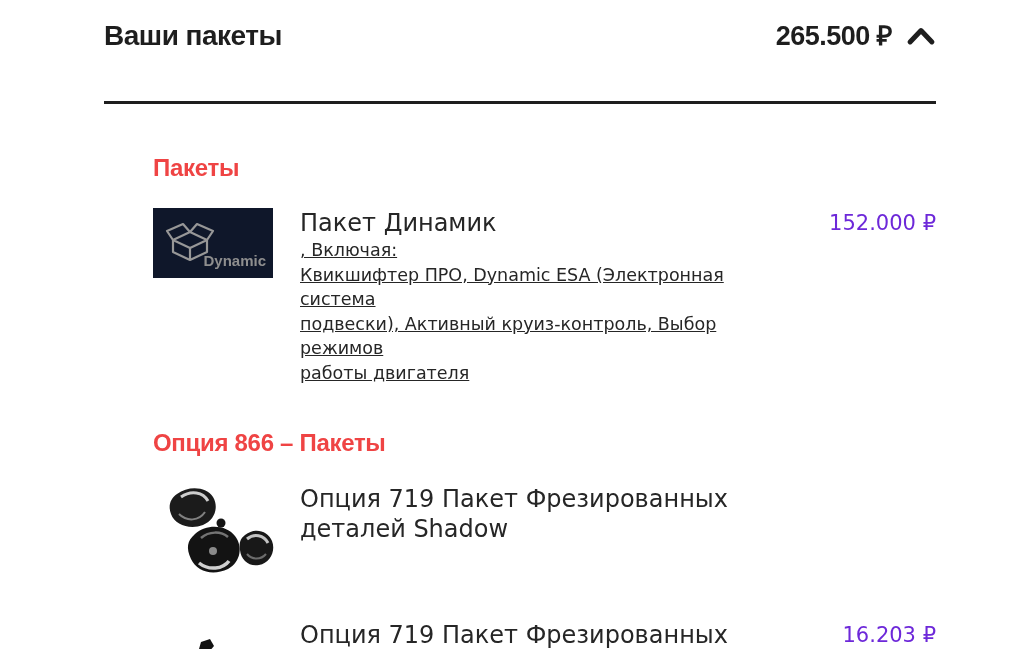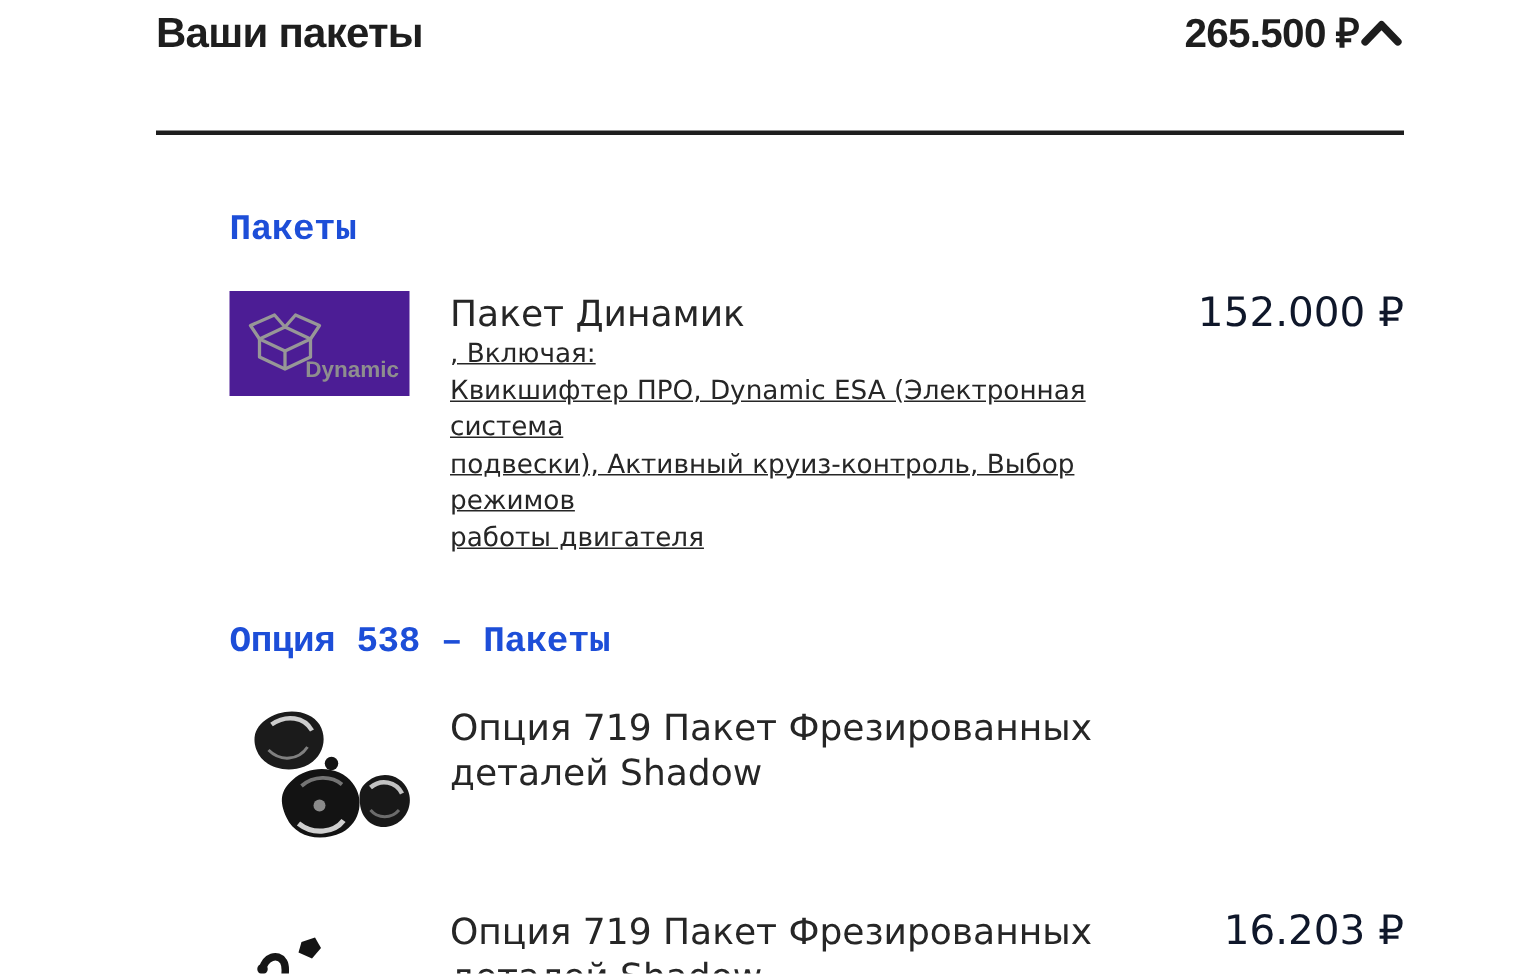--- a/index.html
+++ b/index.html
@@ -10,7 +10,7 @@
 
   
   .panel-header {
-    padding-top: 6px;
+    padding-top: 20px;
     display: flex; justify-content: space-between; align-items: center;
   }
   .panel-title {

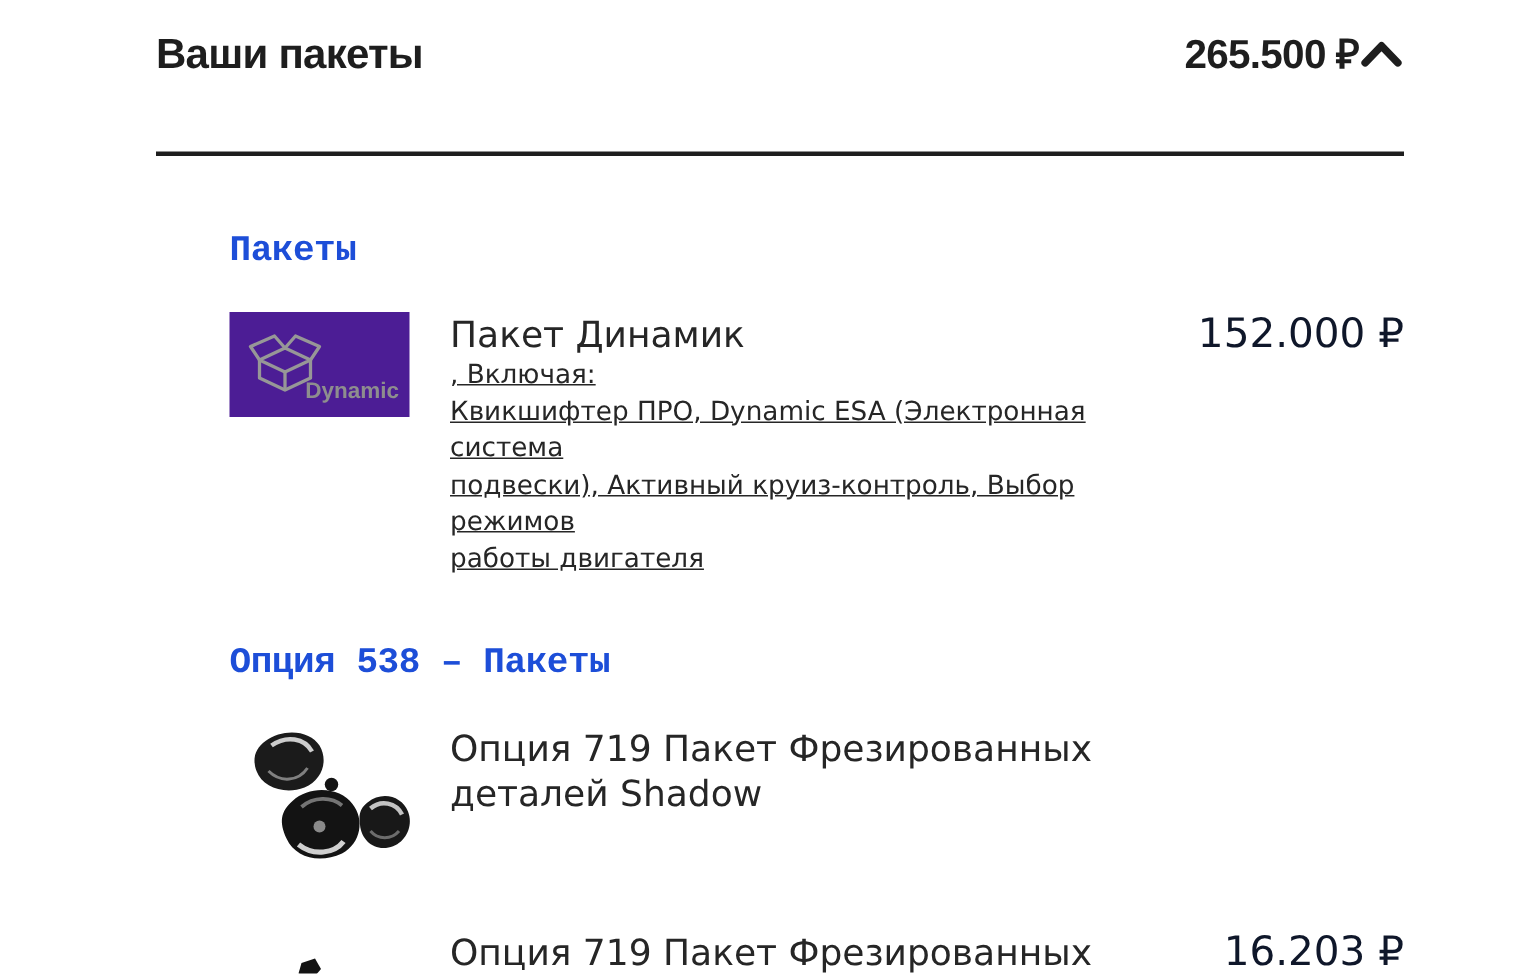--- a/index.html
+++ b/index.html
@@ -18,7 +18,7 @@
     font-weight: 700; font-size: 28px; line-height: 32px;
     letter-spacing: -0.5px; color: #1e1e1e;
   }
-  .total-group { display: flex; align-items: center; cursor: pointer; }
+  .total-group { display: flex; align-items: center; gap: 14px; cursor: pointer; }
   .total-price {
     font-family: "Liberation Sans", sans-serif;
     font-weight: 700; font-size: 27px; line-height: 32px;

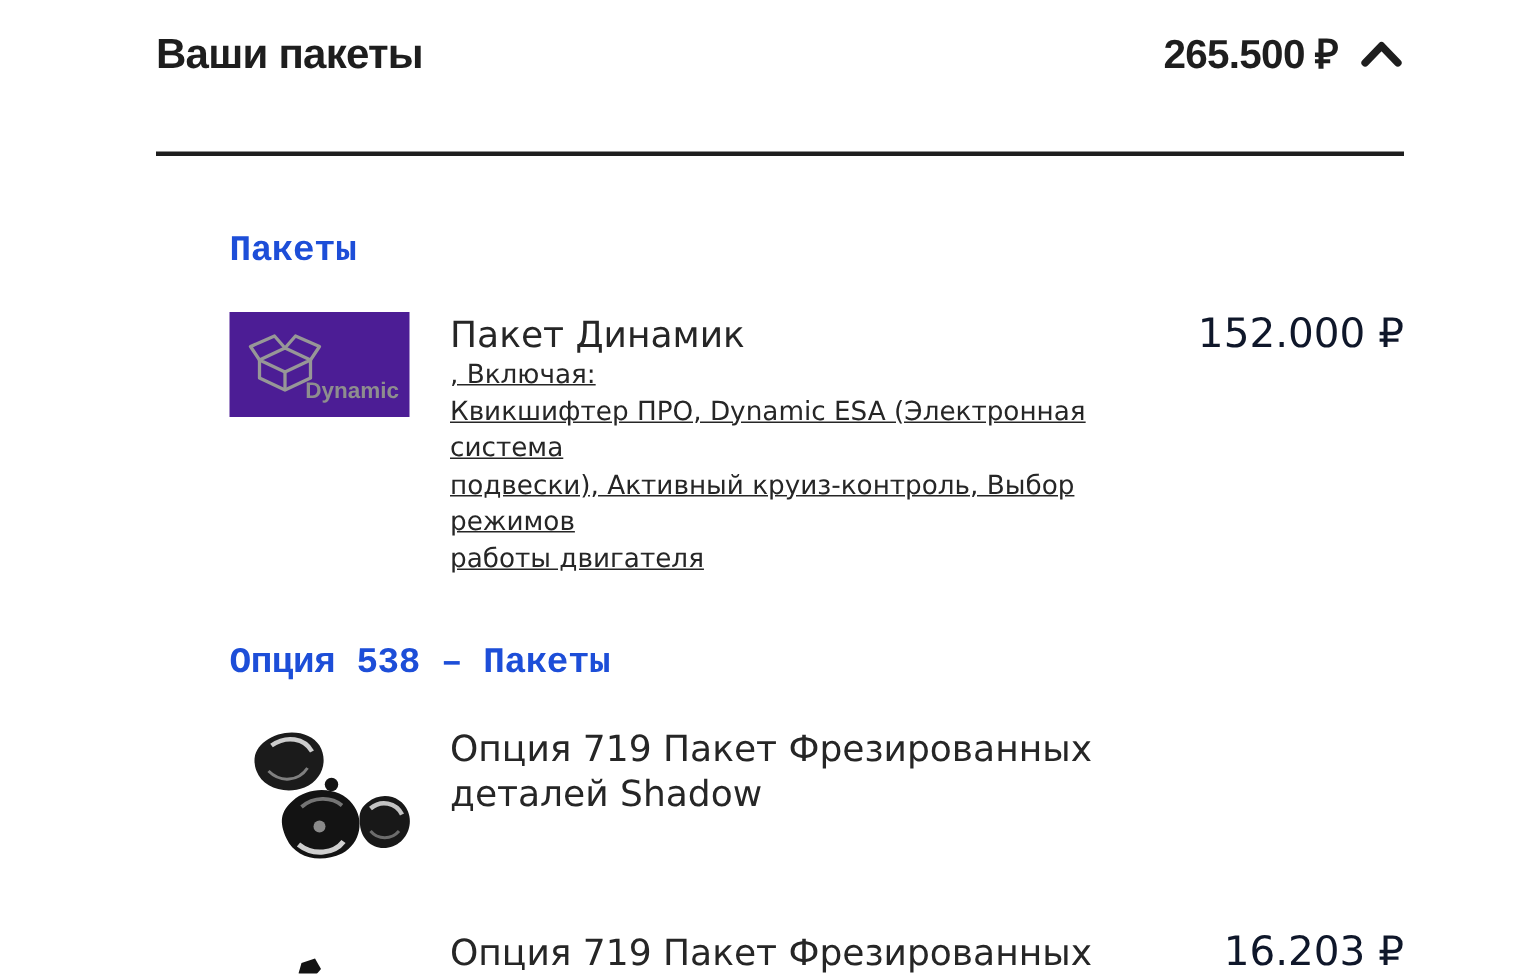--- a/index.html
+++ b/index.html
@@ -33,9 +33,9 @@
   .content { margin-left: 49px; }
 
   .section-title {
-    font-family: Liberation Mono, monospace;
+    font-family: Liberation Sans, sans-serif;
     font-weight: 700; font-size: 24px; line-height: 28px;
-    letter-spacing: -0.3px; color: #1d4ed8;
+    letter-spacing: -0.3px; color: #ef4444;
   }
   .section-title.first { margin-top: 50px; }
   .section-title.second { margin-top: 44px; }

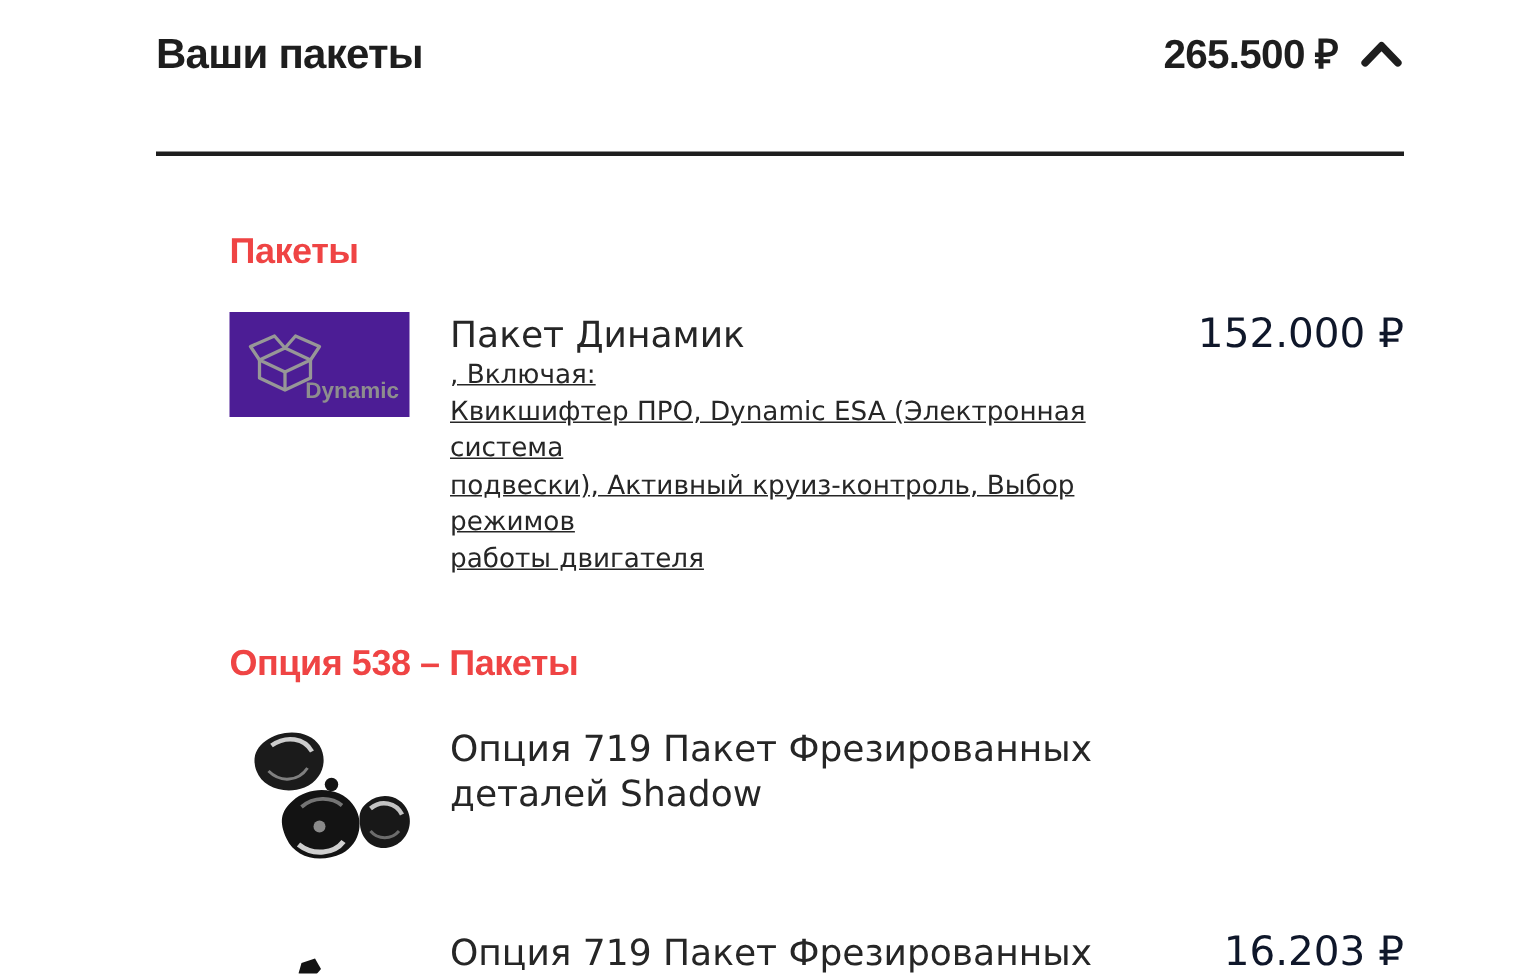--- a/index.html
+++ b/index.html
@@ -60,7 +60,7 @@
     text-decoration: underline;
   }
   .price {
-    font-size: 27px; line-height: 30px; color: #0f172a;
+    font-size: 21px; line-height: 30px; color: #6d28d9;
     text-align: right; white-space: nowrap;
   }
 

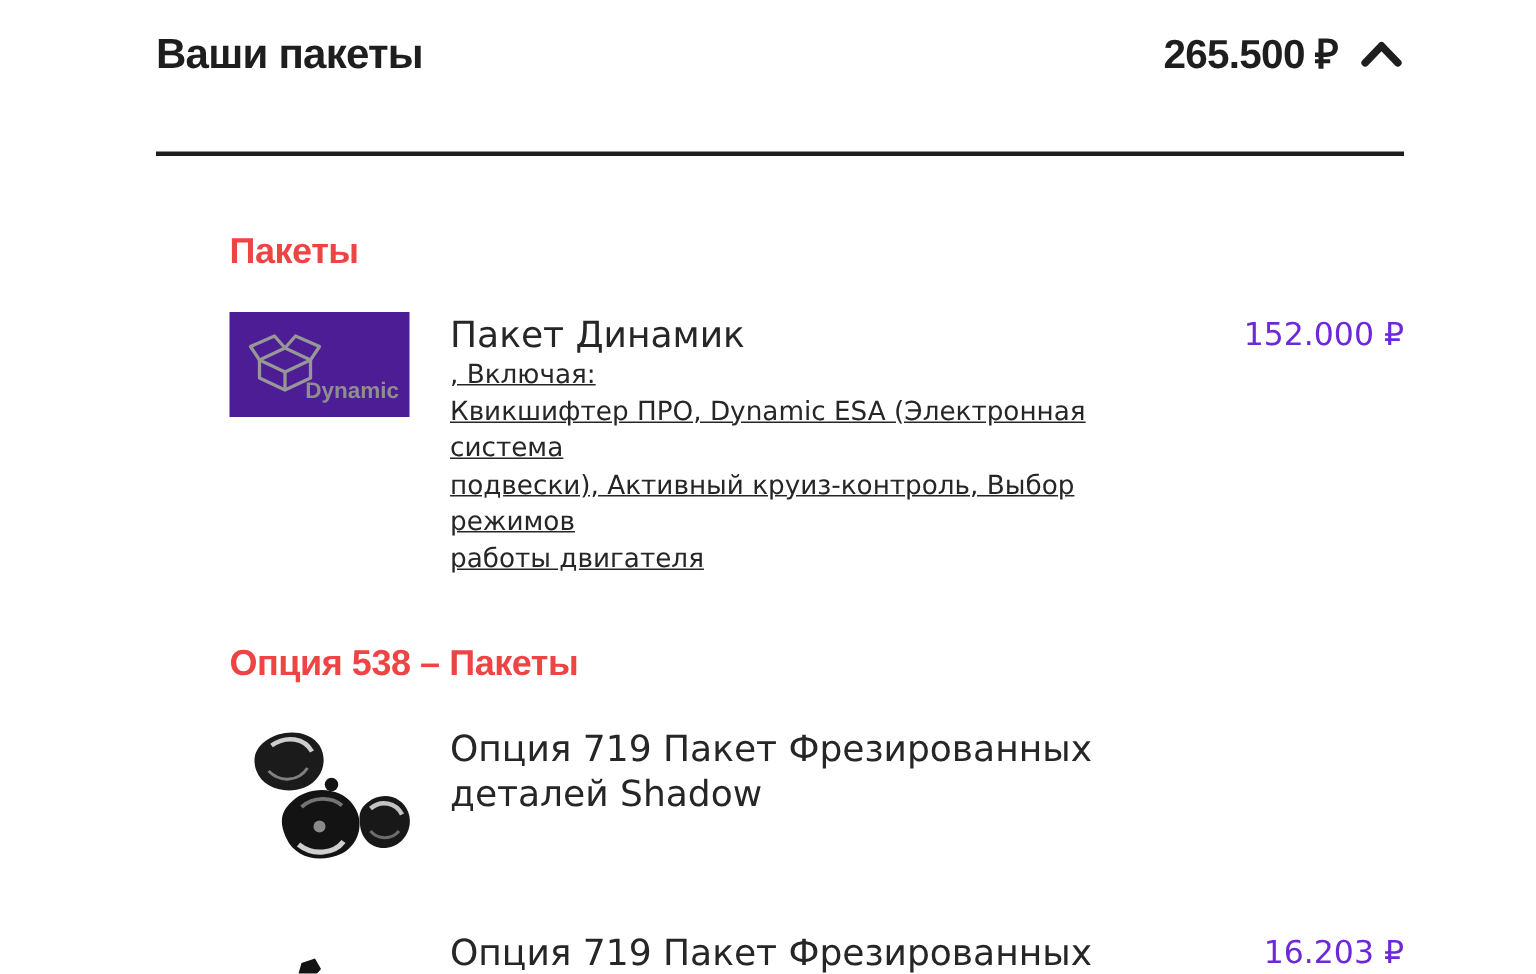--- a/index.html
+++ b/index.html
@@ -66,7 +66,7 @@
 
   
   .thumb {
-    width: 120px; height: 70px; background: #4c1d95; position: relative;
+    width: 120px; height: 70px; background: #0f172a; position: relative;
   }
   .thumb svg { position: absolute; left: 11px; top: 11px; }
   .thumb-label {

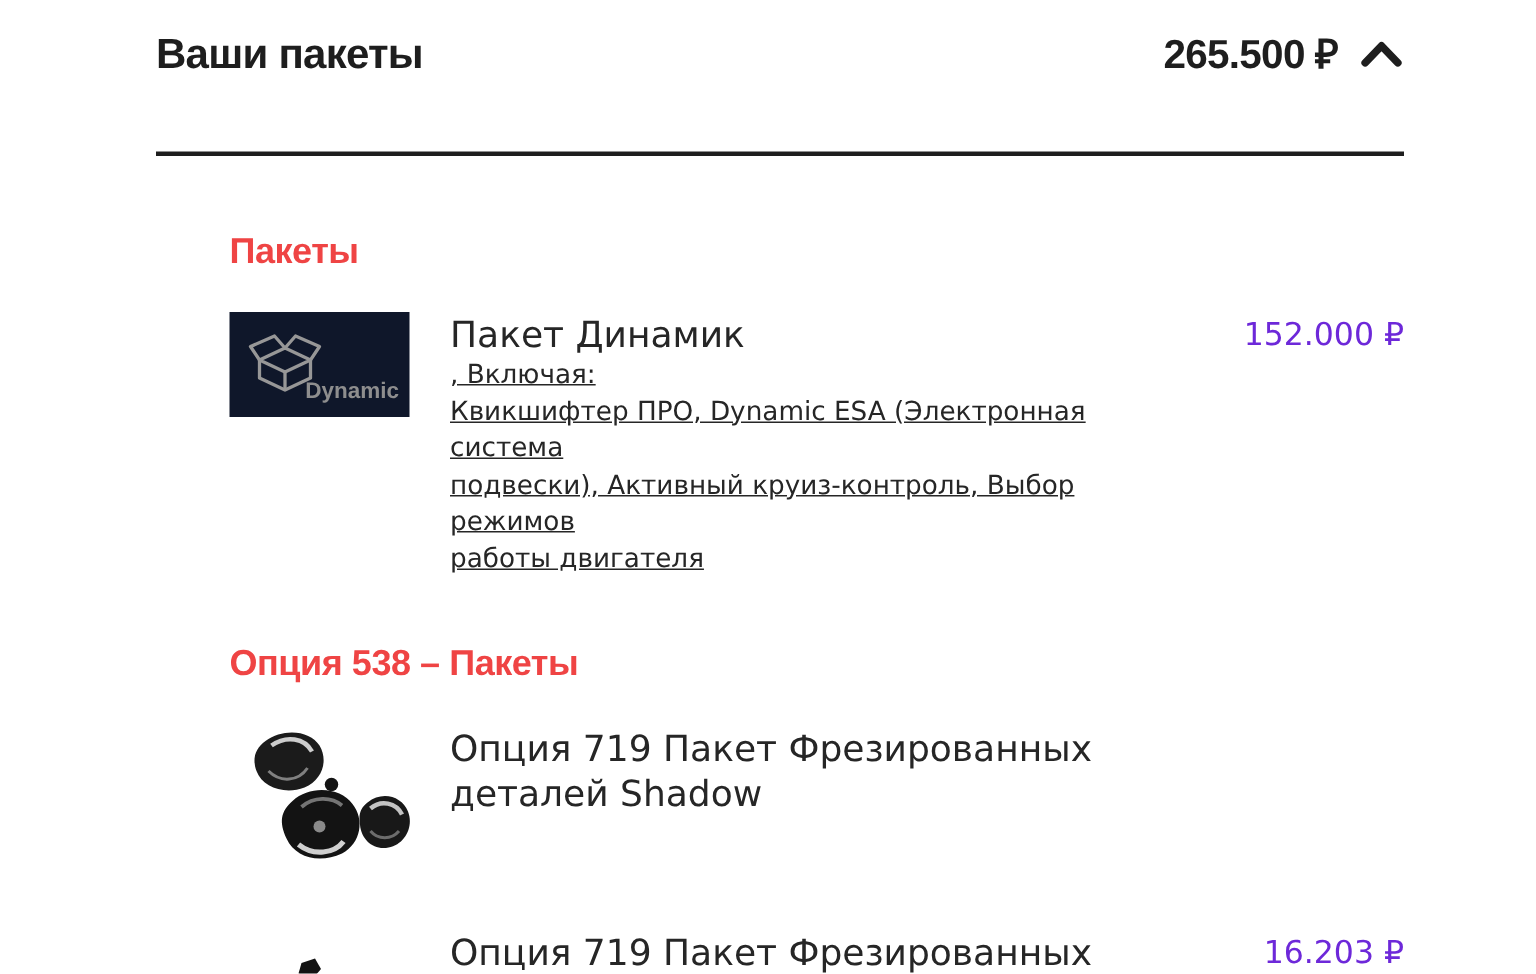--- a/index.html
+++ b/index.html
@@ -123,7 +123,7 @@
       <div class="price">152.000 ₽</div>
     </div>
 
-    <h2 class="section-title second">Опция 538 – Пакеты</h2>
+    <h2 class="section-title second">Опция 866 – Пакеты</h2>
 
     <div class="row row-2">
       <div class="imgbox parts">

